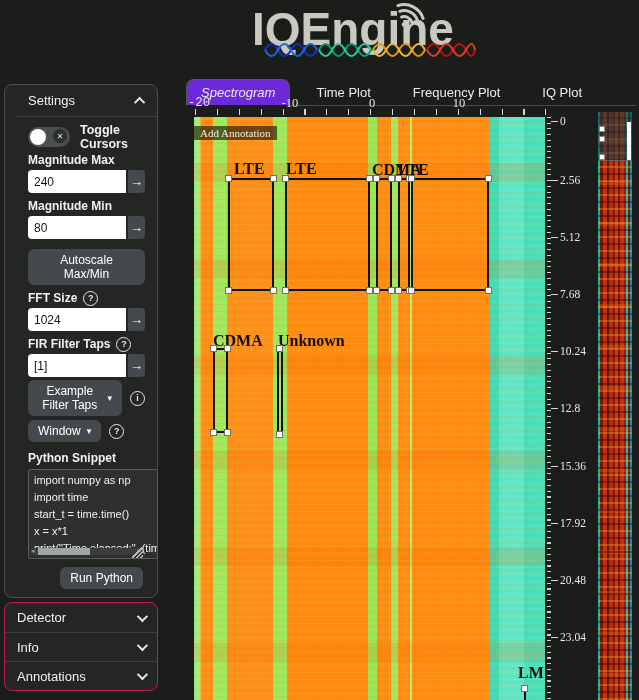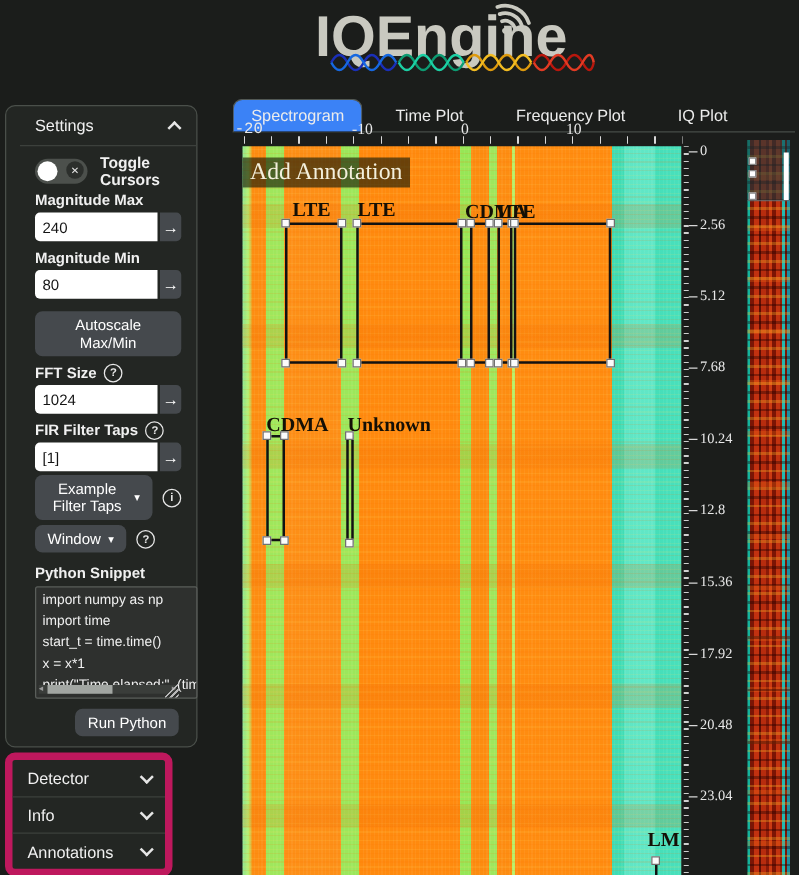--- a/index.html
+++ b/index.html
@@ -53,7 +53,7 @@
   
   .tabbar { position:absolute; left:186px; top:79px; width:450px; height:27px; border-bottom:1px solid #474c48; display:flex; align-items:flex-end; font-size:13px; color:#ececec; }
   .tab { padding:5px 16px; margin-right:10px; cursor:default; }
-  .tab.active { border:1px solid #525854; border-bottom:1px solid #1b1d1b; border-radius:8px 8px 0 0; background:#3b82f6; margin-bottom:-1px; padding:5px 14px; }
+  .tab.active { border:1px solid #525854; border-bottom:1px solid #1b1d1b; border-radius:8px 8px 0 0; background:#6d28d9; margin-bottom:-1px; padding:5px 14px;font-style:italic; }
 
   
   .xlab { position:absolute; top:96px; transform:translateX(-50%); font-family:"Liberation Serif",serif; font-size:12.5px; color:#e8e8e8; }

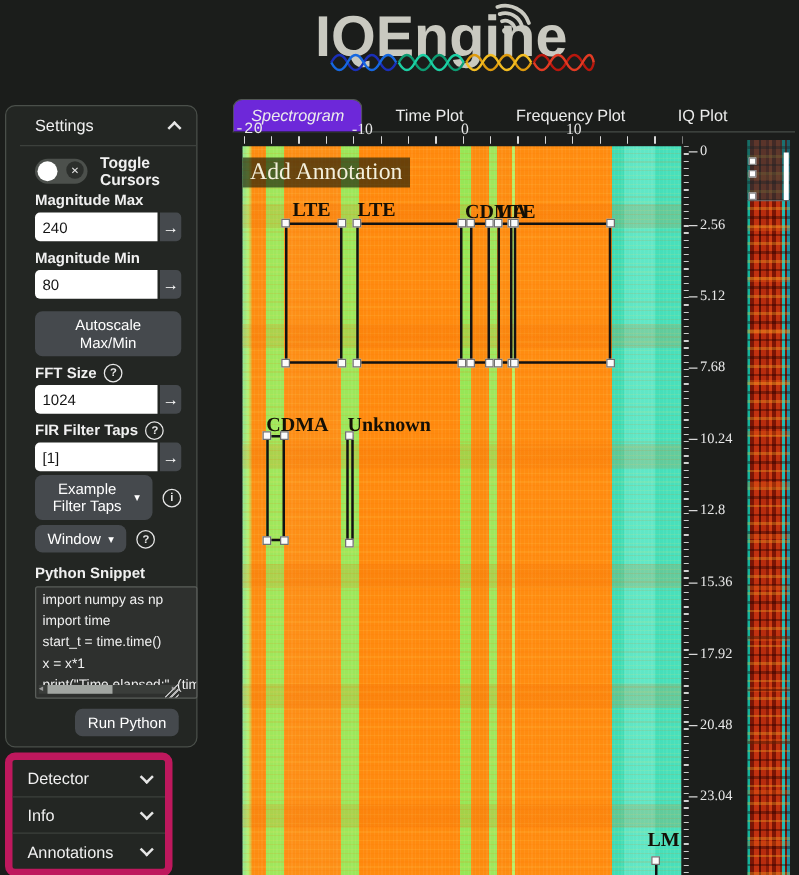--- a/index.html
+++ b/index.html
@@ -85,7 +85,7 @@
         #b9ee66 61.5%, #b9ee66 62.1%,
         #ff8c10 62.1%, #ff8c10 84.3%,
         #3fdcb4 84.3%, #49e0bc 100%); }
-  .add-ann { position:absolute; left:0px; top:9px; background:rgba(28,28,8,0.65); color:#f3efdc; font-family:"Liberation Serif",serif; font-size:19px; padding:1px 6px; }
+  .add-ann { position:absolute; left:0px; top:9px; background:rgba(28,28,8,0.65); color:#f3efdc; font-family:"Liberation Serif",serif; font-size:11px; padding:1px 6px; }
   .ann-label { position:absolute; font-family:"Liberation Serif",serif; font-weight:bold; font-size:16px; color:#141006; line-height:16px; }
   .ann-box { position:absolute; border:2px solid #121212; }
   .hd { position:absolute; width:7px; height:7px; background:#fbfbfb; border:1px solid #707070; }

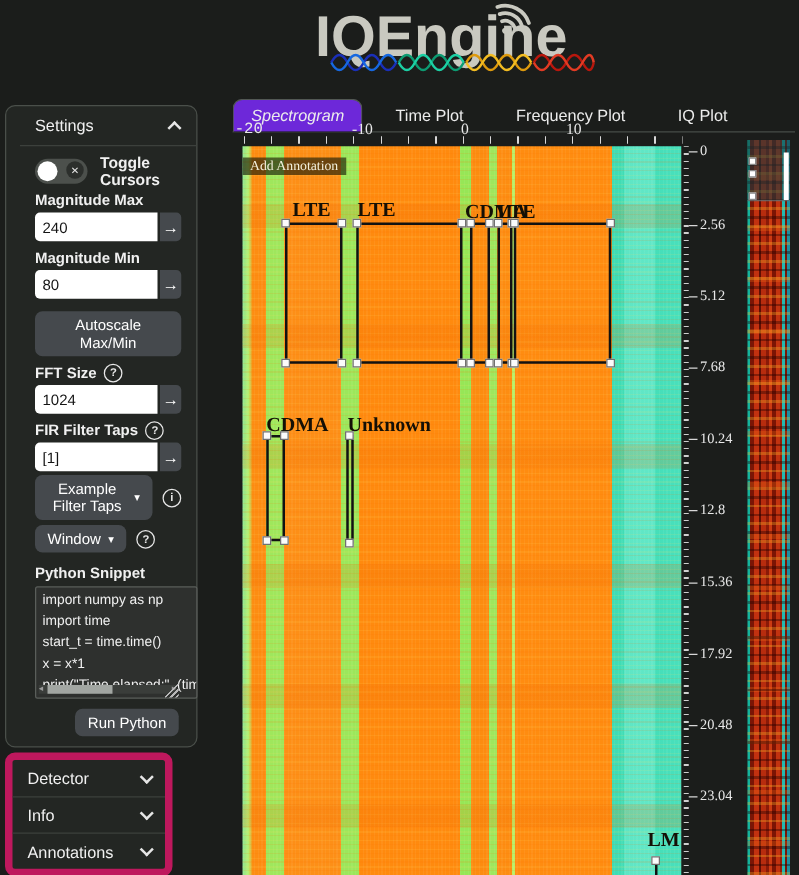--- a/index.html
+++ b/index.html
@@ -46,7 +46,7 @@
       linear-gradient(135deg, transparent 0 45%, #b8b8b8 45% 55%, transparent 55% 65%, #b8b8b8 65% 75%, transparent 75% 85%, #b8b8b8 85% 95%, transparent 95%); }
   .run-wrap { text-align:right; margin-top:8px; padding-right:2px; }
 
-  .bottom-panels { position:absolute; left:4px; top:602px; width:134px; background:#232623; border:6px solid #be185d; border-radius:8px; }
+  .bottom-panels { position:absolute; left:4px; top:602px; width:154px; background:#232623; border:1px solid #be185d; border-radius:8px; }
   .panel-row { display:flex; justify-content:space-between; align-items:center; padding:6px 12px; font-size:13px; height:29px; }
   .panel-row + .panel-row { border-top:1px solid #3c403c; }
 

